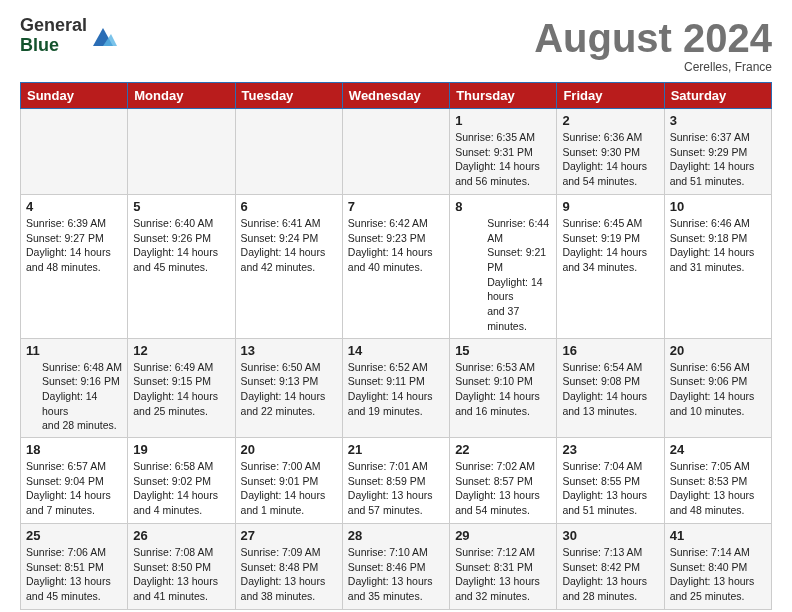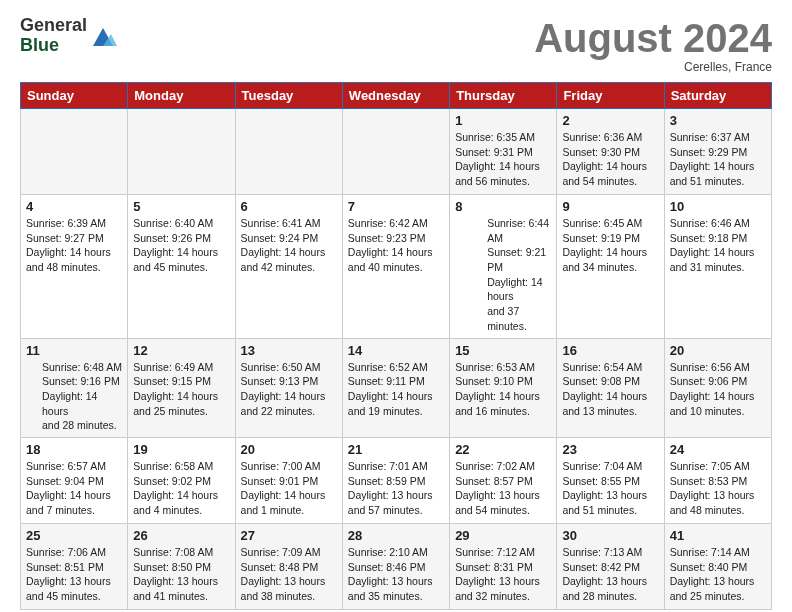--- a/index.html
+++ b/index.html
@@ -339,7 +339,7 @@
           </td>
           <td>
             <span class="day-num">28</span>
-            <div class="day-info" style="white-space: pre-line;">Sunrise: 2:10 AM
+            <div class="day-info" style="white-space: pre-line;">Sunrise: 7:10 AM
 Sunset: 8:46 PM
 Daylight: 13 hours
 and 35 minutes.</div>

